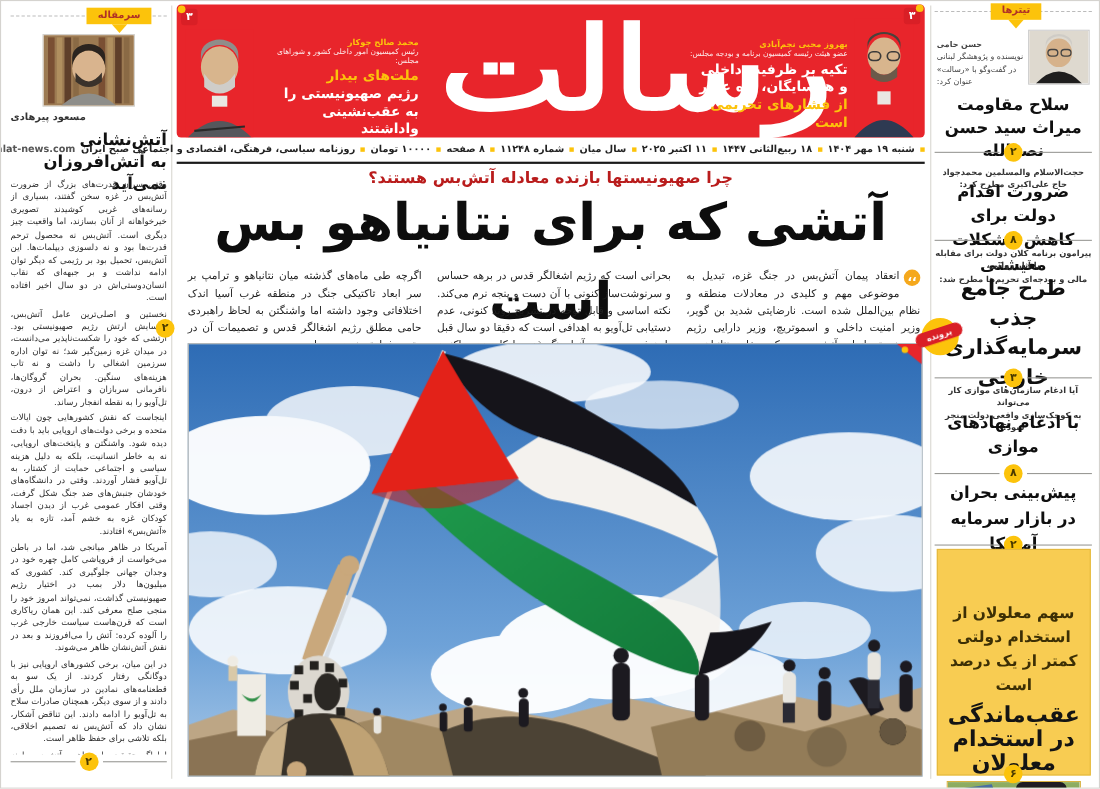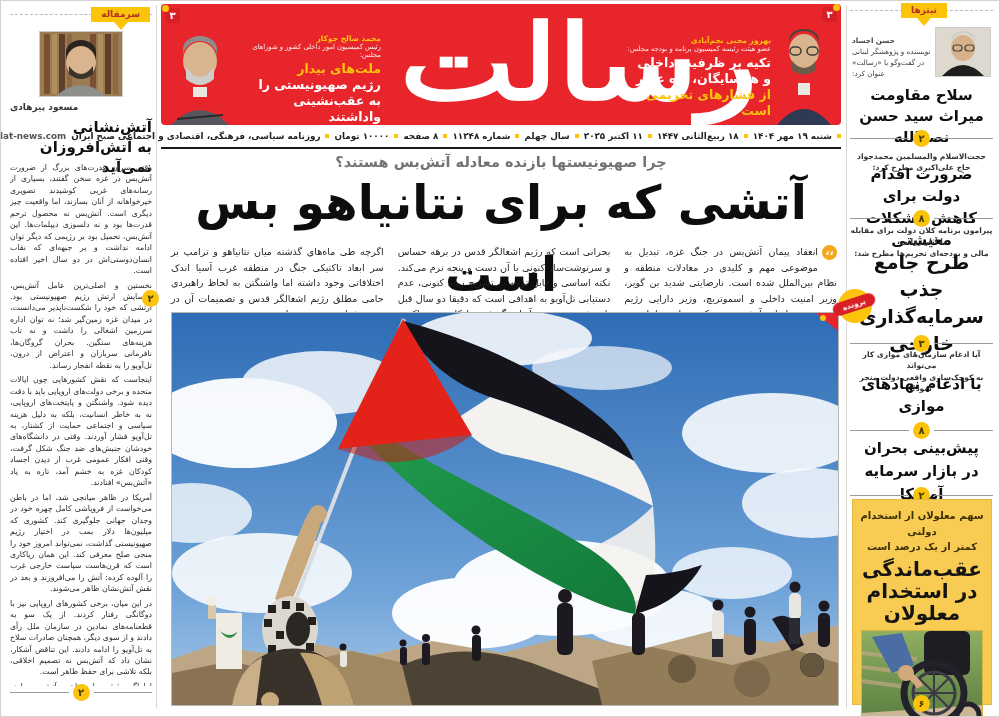--- a/index.html
+++ b/index.html
@@ -103,7 +103,7 @@
   <div class="ed-col">
     <div class="tagrow" style="position:absolute;top:2px;left:0;right:0;">
       <span class="dashline"></span>
-      <span class="tag" style="right:2px;margin-left:22px;">سرمقاله</span>
+      <span class="tag" style="right:14px;margin-left:22px;">سرمقاله</span>
     </div>
     <div class="ed-photo">
       <svg width="82" height="64" viewBox="0 0 82 64">

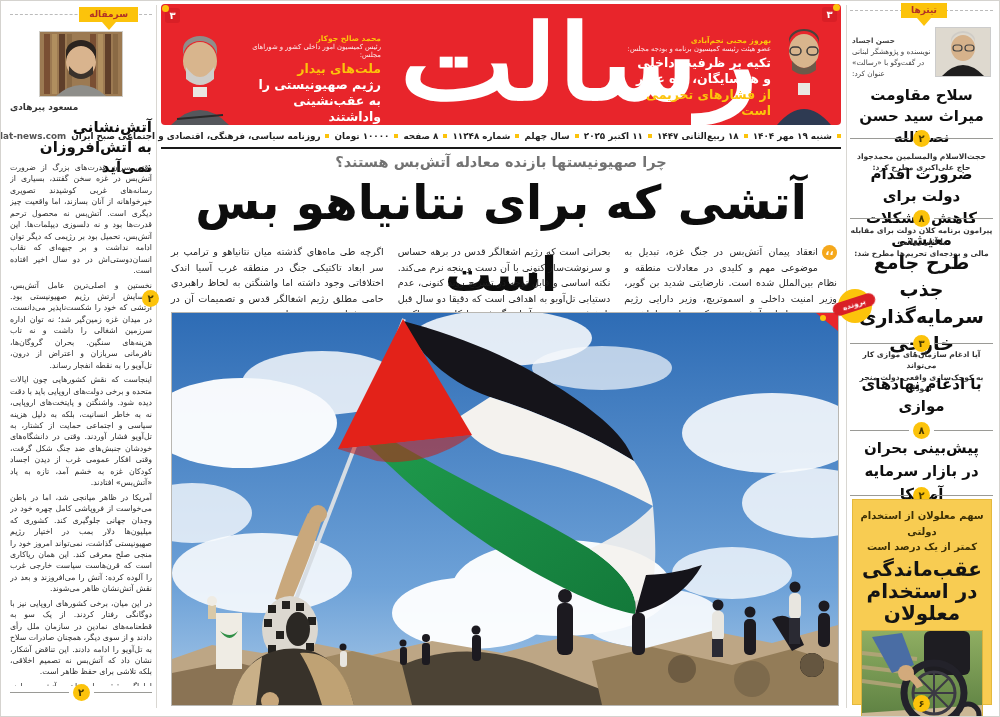--- a/index.html
+++ b/index.html
@@ -369,7 +369,7 @@
       </svg>
     </div>
     <div class="sb-cap" style="right:62px;left:2px;top:34px;">
-      <div style="font-weight:bold;">حسن اجساد</div>
+      <div style="font-weight:bold;">حسن حامی</div>
       <div>نویسنده و پژوهشگر لبنانی</div>
       <div>در گفت‌وگو با «رسالت» عنوان کرد:</div>
     </div>

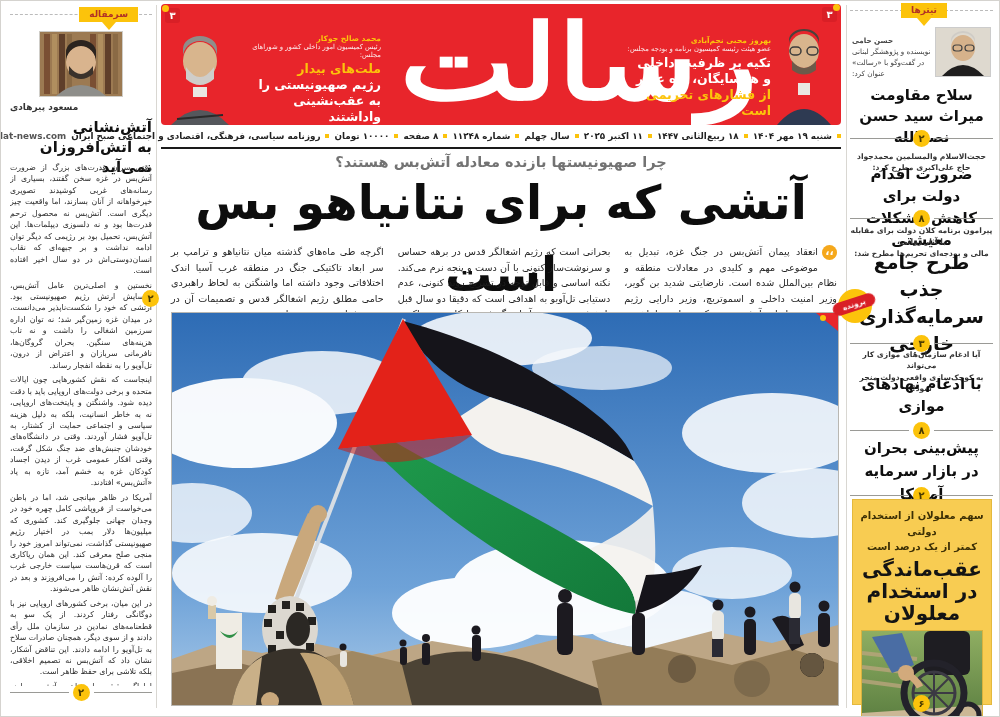--- a/index.html
+++ b/index.html
@@ -208,7 +208,7 @@
     <span class="dl-sq"></span>
       <span>۱۱ اکتبر ۲۰۲۵</span>
     <span class="dl-sq"></span>
-      <span>سال چهلم</span>
+      <span>سال میان</span>
     <span class="dl-sq"></span>
       <span>شماره ۱۱۲۴۸</span>
     <span class="dl-sq"></span>

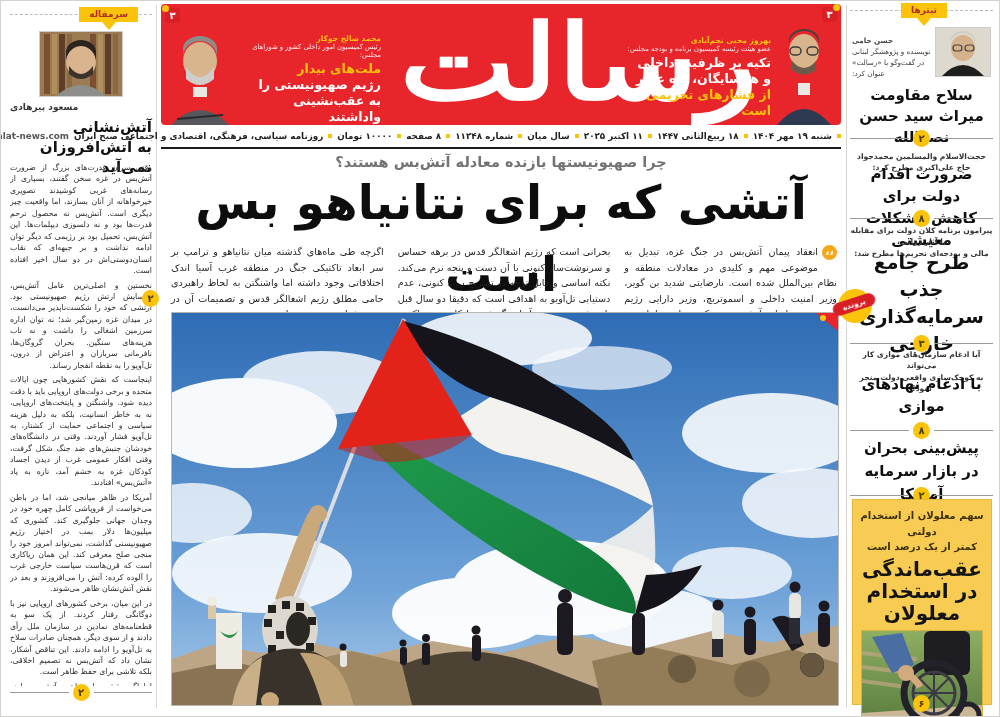--- a/index.html
+++ b/index.html
@@ -59,7 +59,7 @@
 
   
   .kicker { position:absolute; left:160px; top:153px; width:680px; text-align:center;
-            font-size:14.5px; font-weight:bold; color:#737373; }
+            font-size:14.5px; font-weight:bold; color:#b91c1c; }
   .bigtitle { position:absolute; left:160px; top:166px; width:680px; text-align:center;
               font-size:47px; font-weight:bold; color:#0d0d0d; letter-spacing:-1px; line-height:72px; }
 

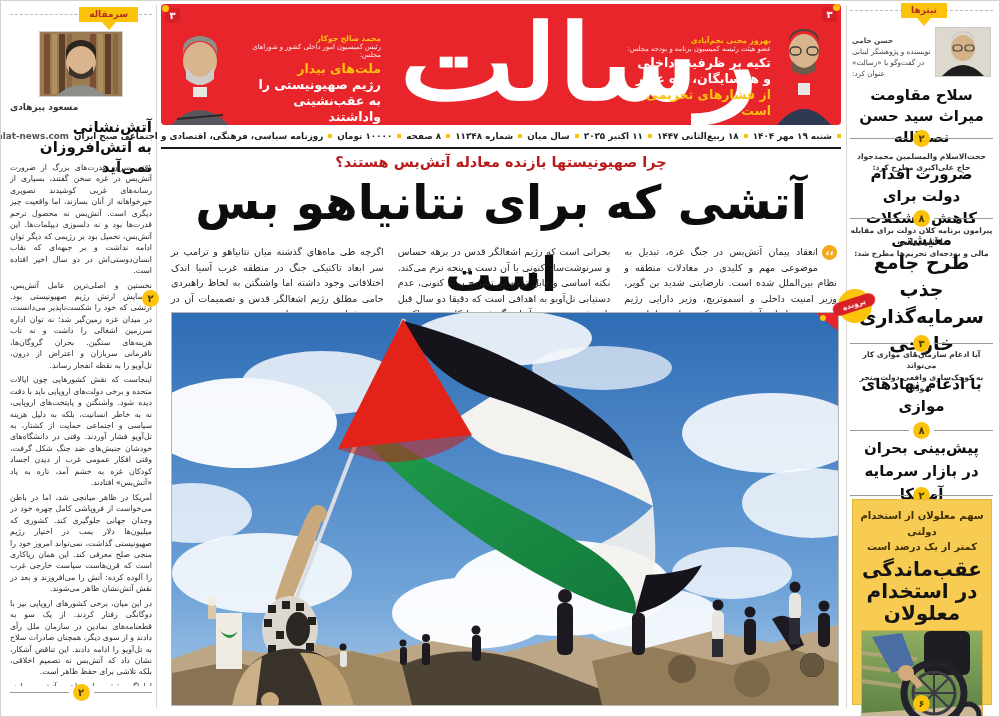--- a/index.html
+++ b/index.html
@@ -84,7 +84,7 @@
   .sb-cap { position:absolute; text-align:left; font-size:7.2px; color:#444; line-height:1.55; }
   .yellow-box { position:absolute; left:2px; right:1px; top:498px; height:206px; background:#f8cc52;
                 border:1px solid #e4b93e; padding-top:8px; }
-  .yb-kicker { text-align:center; font-size:10px; font-weight:bold; color:#3c2f05; line-height:1.55; }
+  .yb-kicker { text-align:center; font-size:14px; font-weight:bold; color:#3c2f05; line-height:1.55;margin-top:40px; }
   .yb-title { text-align:center; font-size:20px; font-weight:bold; color:#141414; line-height:22px; margin-top:3px; }
   .yb-img { margin:6px auto 0; width:122px; height:102px; border:1px solid #d8b23f; overflow:hidden; }
   .yb-num { position:absolute; bottom:-8px; left:50%; margin-left:-9px; }

